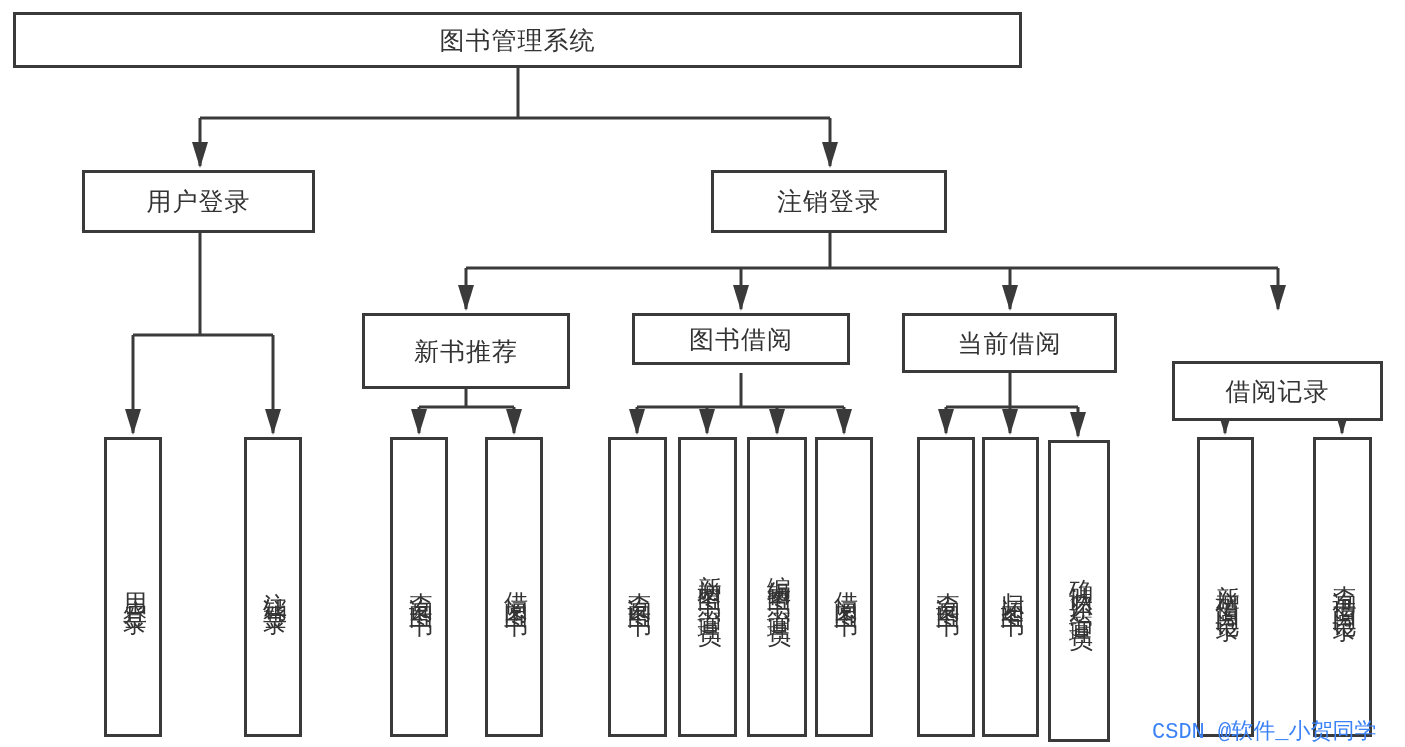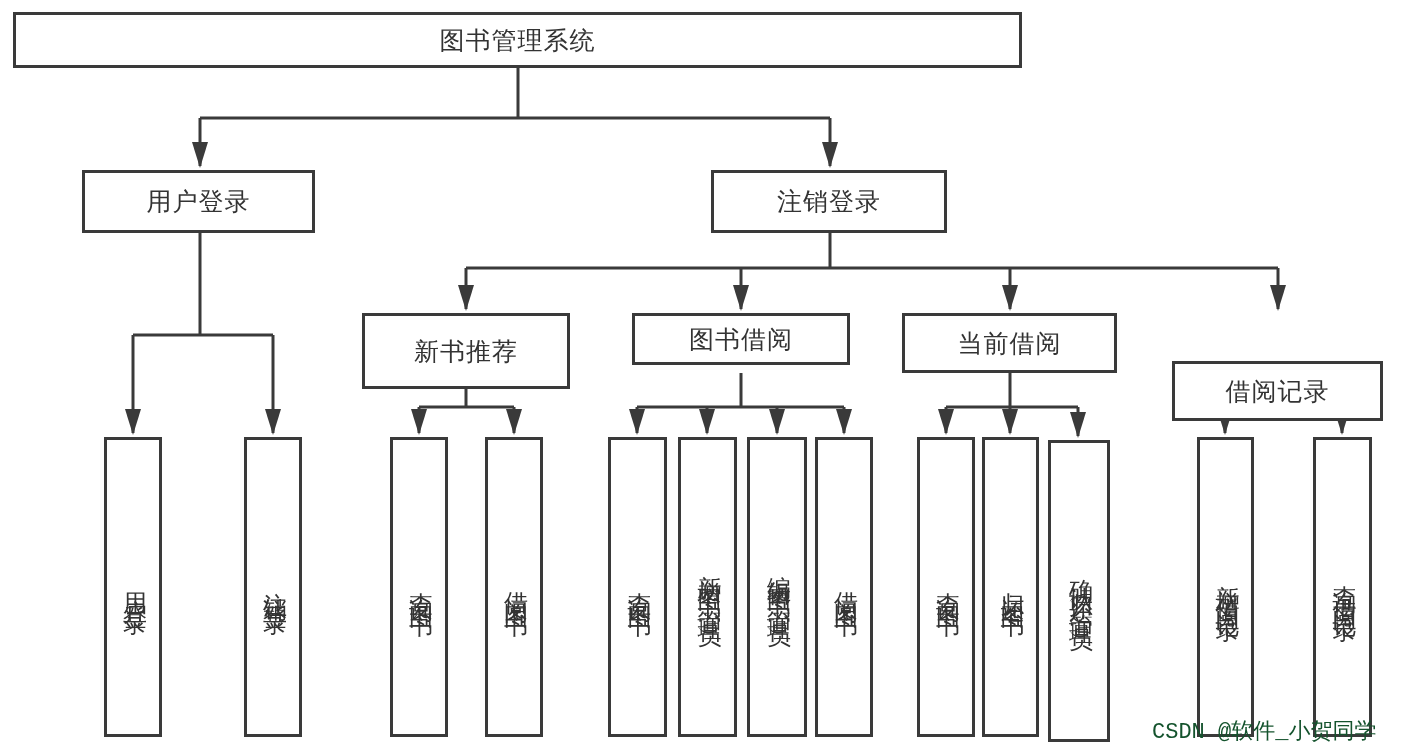--- a/index.html
+++ b/index.html
@@ -86,7 +86,7 @@
     top: 716px;
     width: 253px;
     font-size: 22px;
-    color: #14532d;
+    color: #3b82f6;
     white-space: nowrap;
     z-index: 5;
   }

